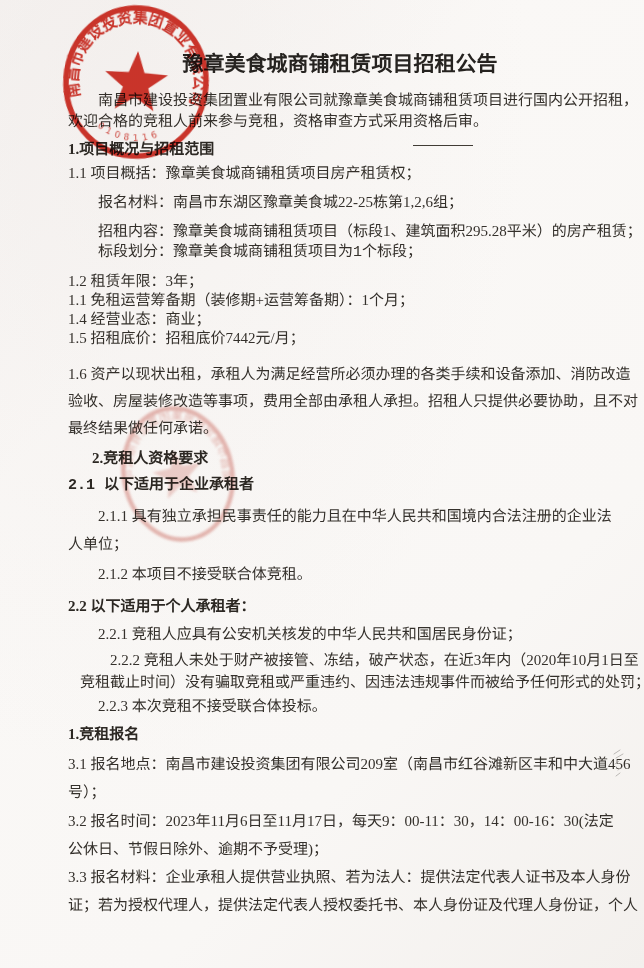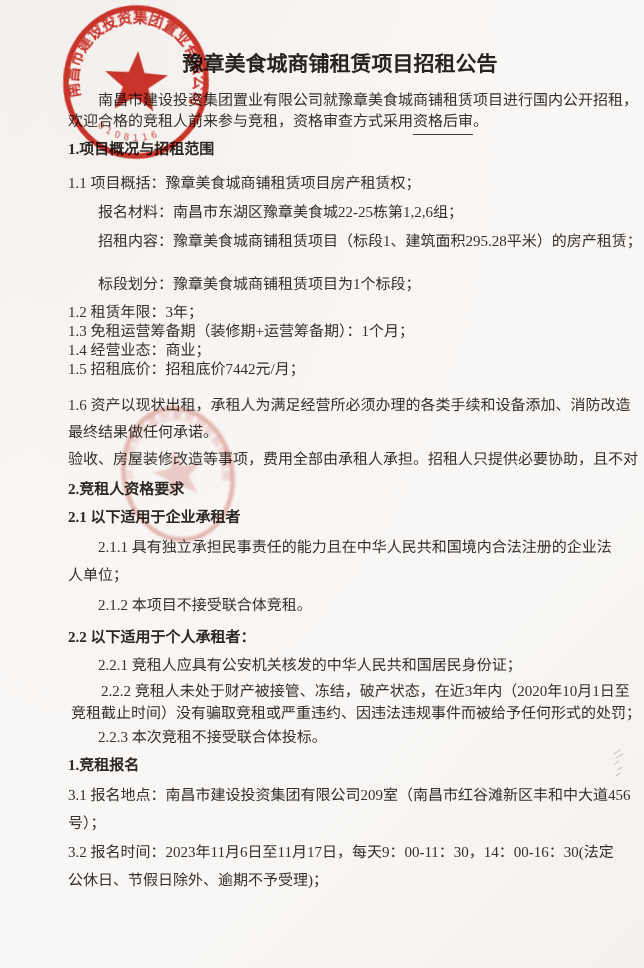--- a/index.html
+++ b/index.html
@@ -29,7 +29,7 @@
     font-weight:700;text-align:center;color:#262320;
     letter-spacing:0;white-space:nowrap;
   }
-  .u{border-bottom:1.5px solid #413c35;padding-bottom:5px;}
+  .u{border-bottom:1.5px solid #413c35;padding-bottom:16px;}
   
   .seal{position:absolute;pointer-events:none;}
   .seal-top{

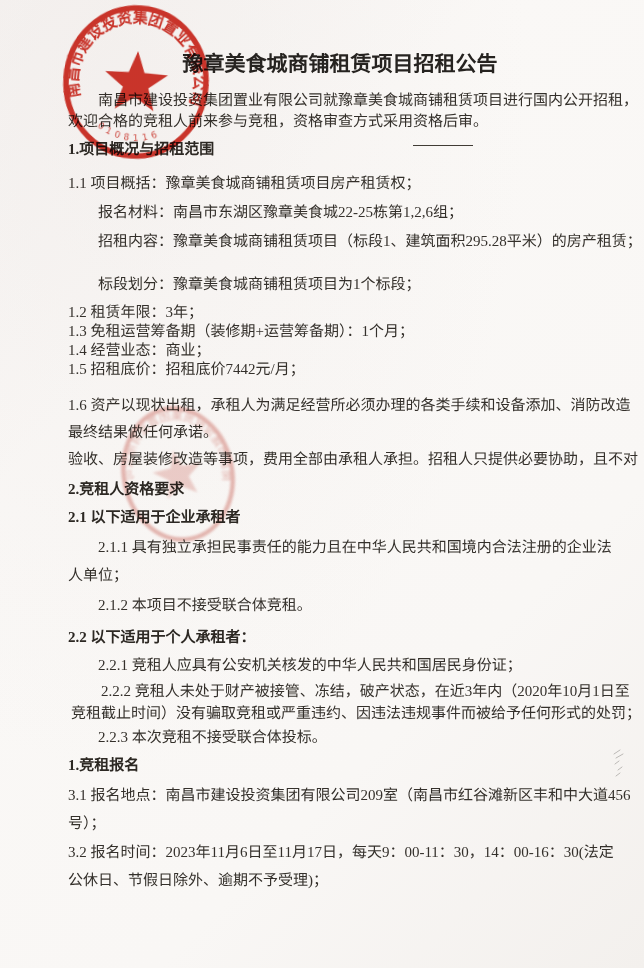--- a/index.html
+++ b/index.html
@@ -91,7 +91,7 @@
   </p>
 
   <span class="l b" style="margin-top:6px;">1.项目概况与招租范围</span>
-  <span class="l" style="margin-top:12px;">1.1 项目概括：豫章美食城商铺租赁项目房产租赁权；</span>
+  <span class="l" style="margin-top:2px;">1.1 项目概括：豫章美食城商铺租赁项目房产租赁权；</span>
   <span class="l sub" style="margin-top:7px;">报名材料：南昌市东湖区豫章美食城22-25栋第1,2,6组；</span>
   <span class="l sub" style="margin-top:7px;">招租内容：豫章美食城商铺租赁项目（标段1、建筑面积295.28平米）的房产租赁；</span>
   <span class="l sub" style="margin-top:21px;">标段划分：豫章美食城商铺租赁项目为1个标段；</span>

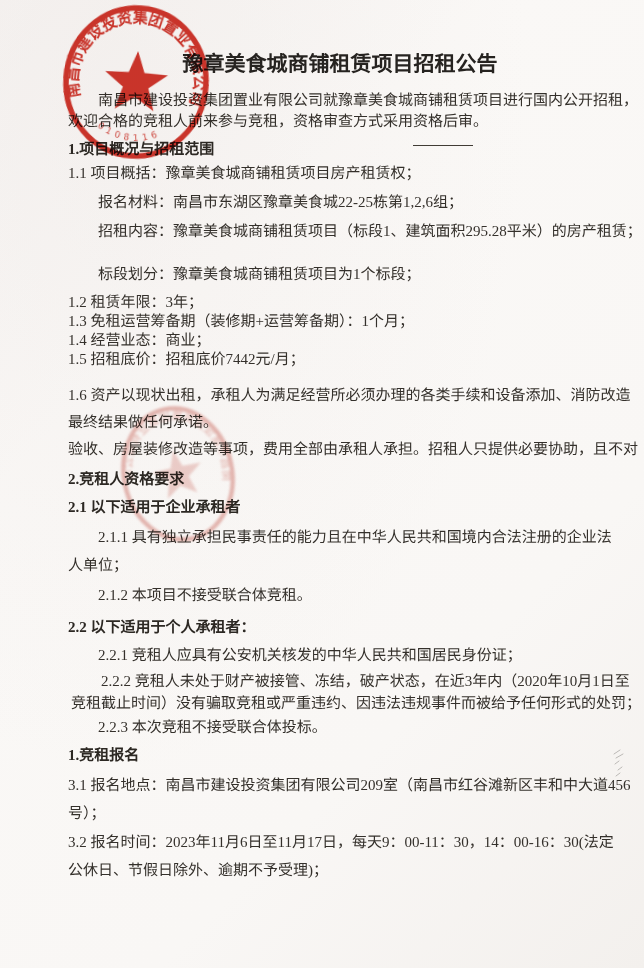--- a/index.html
+++ b/index.html
@@ -94,7 +94,7 @@
   <span class="l" style="margin-top:2px;">1.1 项目概括：豫章美食城商铺租赁项目房产租赁权；</span>
   <span class="l sub" style="margin-top:7px;">报名材料：南昌市东湖区豫章美食城22-25栋第1,2,6组；</span>
   <span class="l sub" style="margin-top:7px;">招租内容：豫章美食城商铺租赁项目（标段1、建筑面积295.28平米）的房产租赁；</span>
-  <span class="l sub" style="margin-top:21px;">标段划分：豫章美食城商铺租赁项目为1个标段；</span>
+  <span class="l sub" style="margin-top:0;font-family:Liberation Mono, monospace;">标段划分：豫章美食城商铺租赁项目为1个标段；</span>
   <span class="l lh19" style="margin-top:8px;">1.2 租赁年限：3年；</span>
   <span class="l lh19">1.3 免租运营筹备期（装修期+运营筹备期）：1个月；</span>
   <span class="l lh19">1.4 经营业态：商业；</span>

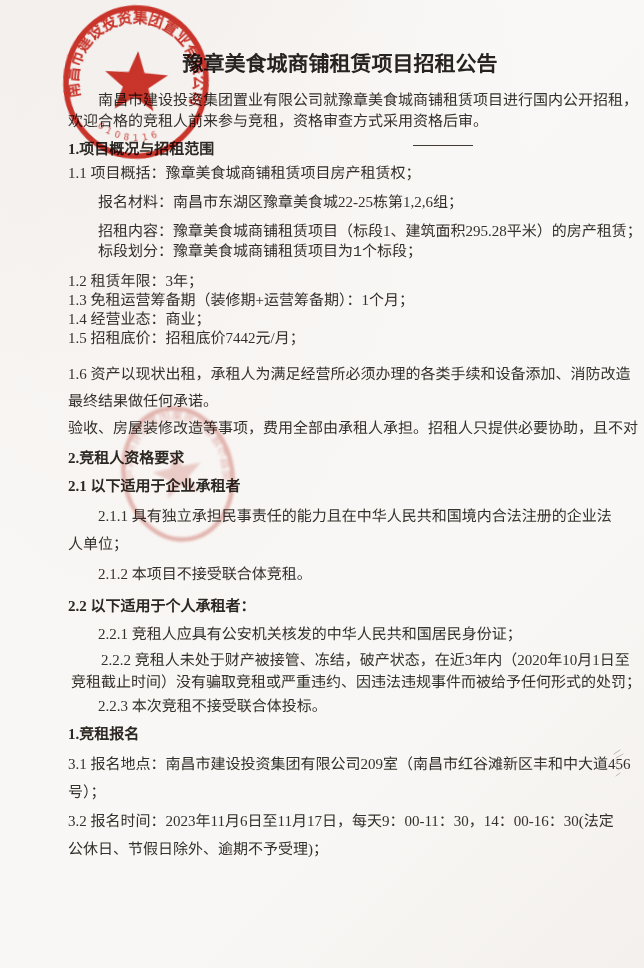--- a/index.html
+++ b/index.html
@@ -96,7 +96,7 @@
   <span class="l sub" style="margin-top:7px;">招租内容：豫章美食城商铺租赁项目（标段1、建筑面积295.28平米）的房产租赁；</span>
   <span class="l sub" style="margin-top:0;font-family:Liberation Mono, monospace;">标段划分：豫章美食城商铺租赁项目为1个标段；</span>
   <span class="l lh19" style="margin-top:8px;">1.2 租赁年限：3年；</span>
-  <span class="l lh19">1.3 免租运营筹备期（装修期+运营筹备期）：1个月；</span>
+  <span class="l lh19">1.1 免租运营筹备期（装修期+运营筹备期）：1个月；</span>
   <span class="l lh19">1.4 经营业态：商业；</span>
   <span class="l lh19">1.5 招租底价：招租底价7442元/月；</span>
   <p style="margin:13px 0 0;">

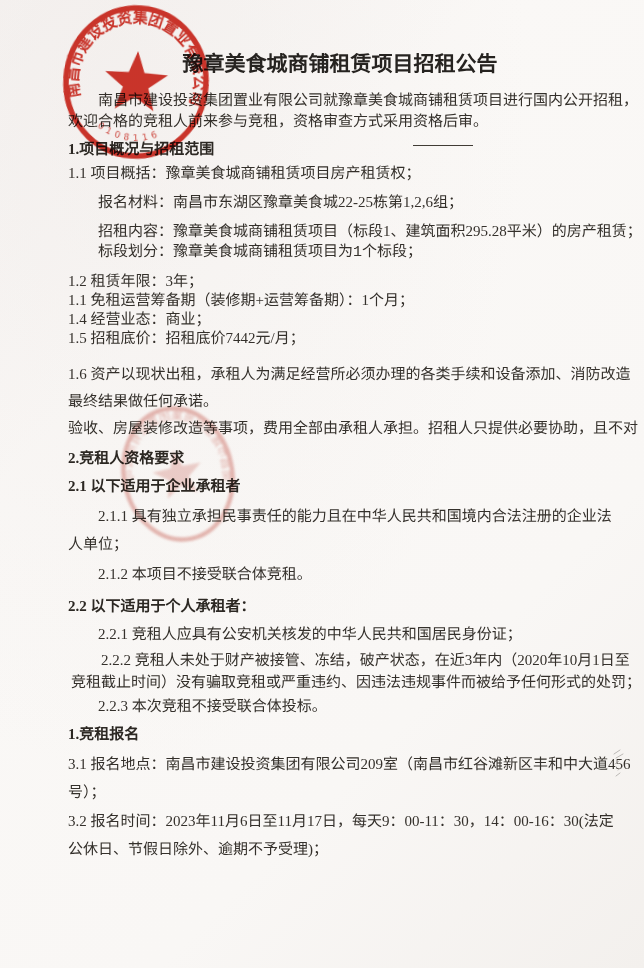--- a/index.html
+++ b/index.html
@@ -101,8 +101,8 @@
   <span class="l lh19">1.5 招租底价：招租底价7442元/月；</span>
   <p style="margin:13px 0 0;">
     <span class="l lh27">1.6 资产以现状出租，承租人为满足经营所必须办理的各类手续和设备添加、消防改造</span>
+    <span class="l lh27">验收、房屋装修改造等事项，费用全部由承租人承担。招租人只提供必要协助，且不对</span>
     <span class="l lh27">最终结果做任何承诺。</span>
-    <span class="l lh27">验收、房屋装修改造等事项，费用全部由承租人承担。招租人只提供必要协助，且不对</span>
   </p>
 
   <span class="l b" style="margin-top:5px;">2.竞租人资格要求</span>

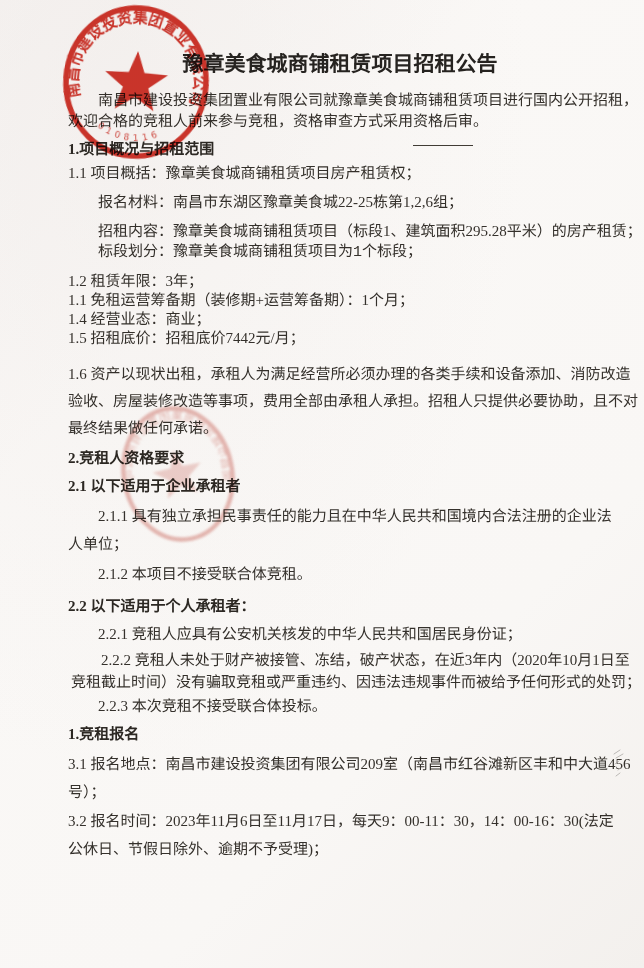--- a/index.html
+++ b/index.html
@@ -105,7 +105,7 @@
     <span class="l lh27">最终结果做任何承诺。</span>
   </p>
 
-  <span class="l b" style="margin-top:5px;">2.竞租人资格要求</span>
+  <span class="l b" style="margin-top:5px;margin-left:24px;">2.竞租人资格要求</span>
   <span class="l b" style="margin-top:6px;">2.1 以下适用于企业承租者</span>
   <p style="margin:5px 0 0;">
     <span class="l lh28 ind">2.1.1 具有独立承担民事责任的能力且在中华人民共和国境内合法注册的企业法</span>

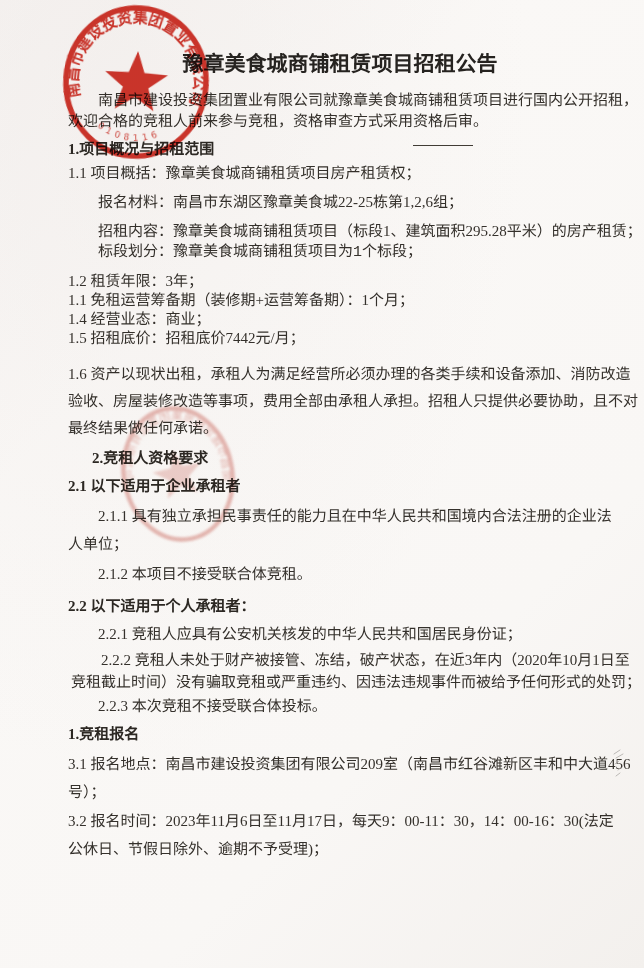--- a/index.html
+++ b/index.html
@@ -106,7 +106,7 @@
   </p>
 
   <span class="l b" style="margin-top:5px;margin-left:24px;">2.竞租人资格要求</span>
-  <span class="l b" style="margin-top:6px;">2.1 以下适用于企业承租者</span>
+  <span class="l b" style="margin-top:6px;font-family:Liberation Mono, monospace;">2.1 以下适用于企业承租者</span>
   <p style="margin:5px 0 0;">
     <span class="l lh28 ind">2.1.1 具有独立承担民事责任的能力且在中华人民共和国境内合法注册的企业法</span>
     <span class="l lh28">人单位；</span>

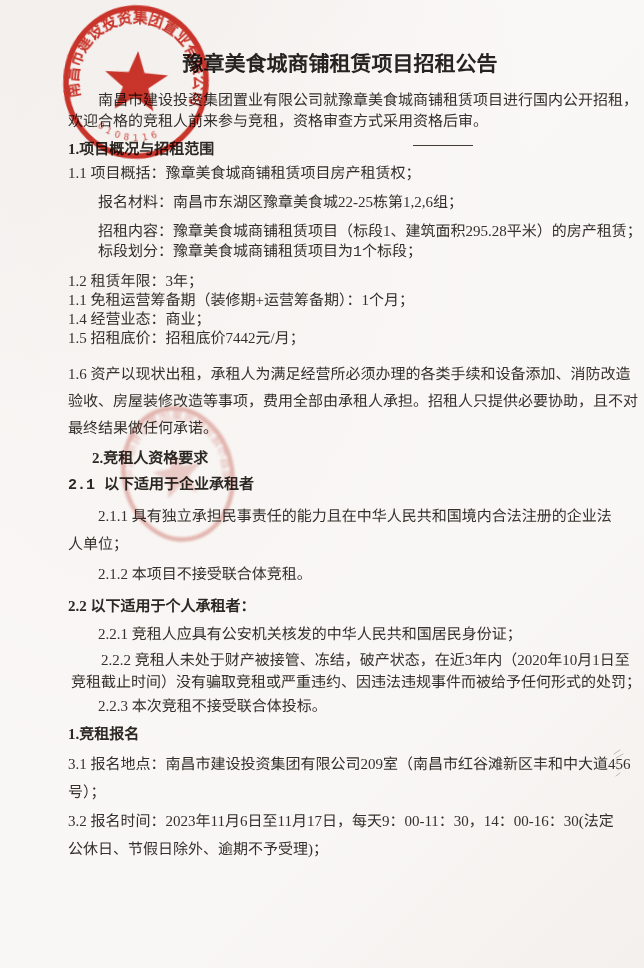--- a/index.html
+++ b/index.html
@@ -114,7 +114,7 @@
   <span class="l ind" style="margin-top:5px;">2.1.2 本项目不接受联合体竞租。</span>
   <span class="l b" style="margin-top:10px;">2.2 以下适用于个人承租者：</span>
   <span class="l ind" style="margin-top:6px;">2.2.1 竞租人应具有公安机关核发的中华人民共和国居民身份证；</span>
-  <p style="margin:4px 3px 0;">
+  <p style="margin:4px 12px 0;">
     <span class="l ind">2.2.2 竞租人未处于财产被接管、冻结，破产状态，在近3年内（2020年10月1日至</span>
     <span class="l">竞租截止时间）没有骗取竞租或严重违约、因违法违规事件而被给予任何形式的处罚；</span>
   </p>

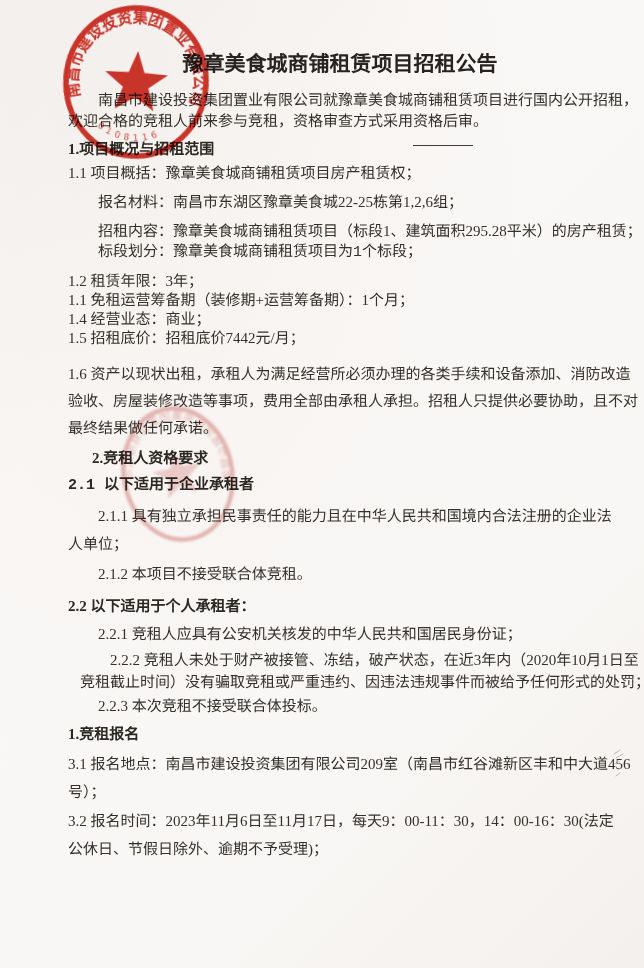--- a/index.html
+++ b/index.html
@@ -129,6 +129,10 @@
     <span class="l lh28">3.2 报名时间：2023年11月6日至11月17日，每天9：00-11：30，14：00-16：30(法定</span>
     <span class="l lh28">公休日、节假日除外、逾期不予受理)；</span>
   </p>
+  <p style="margin:0;">
+    <span class="l lh28">3.3 报名材料：企业承租人提供营业执照、若为法人：提供法定代表人证书及本人身份</span>
+    <span class="l lh28">证；若为授权代理人，提供法定代表人授权委托书、本人身份证及代理人身份证，个人</span>
+  </p>
 
 </div>
 

